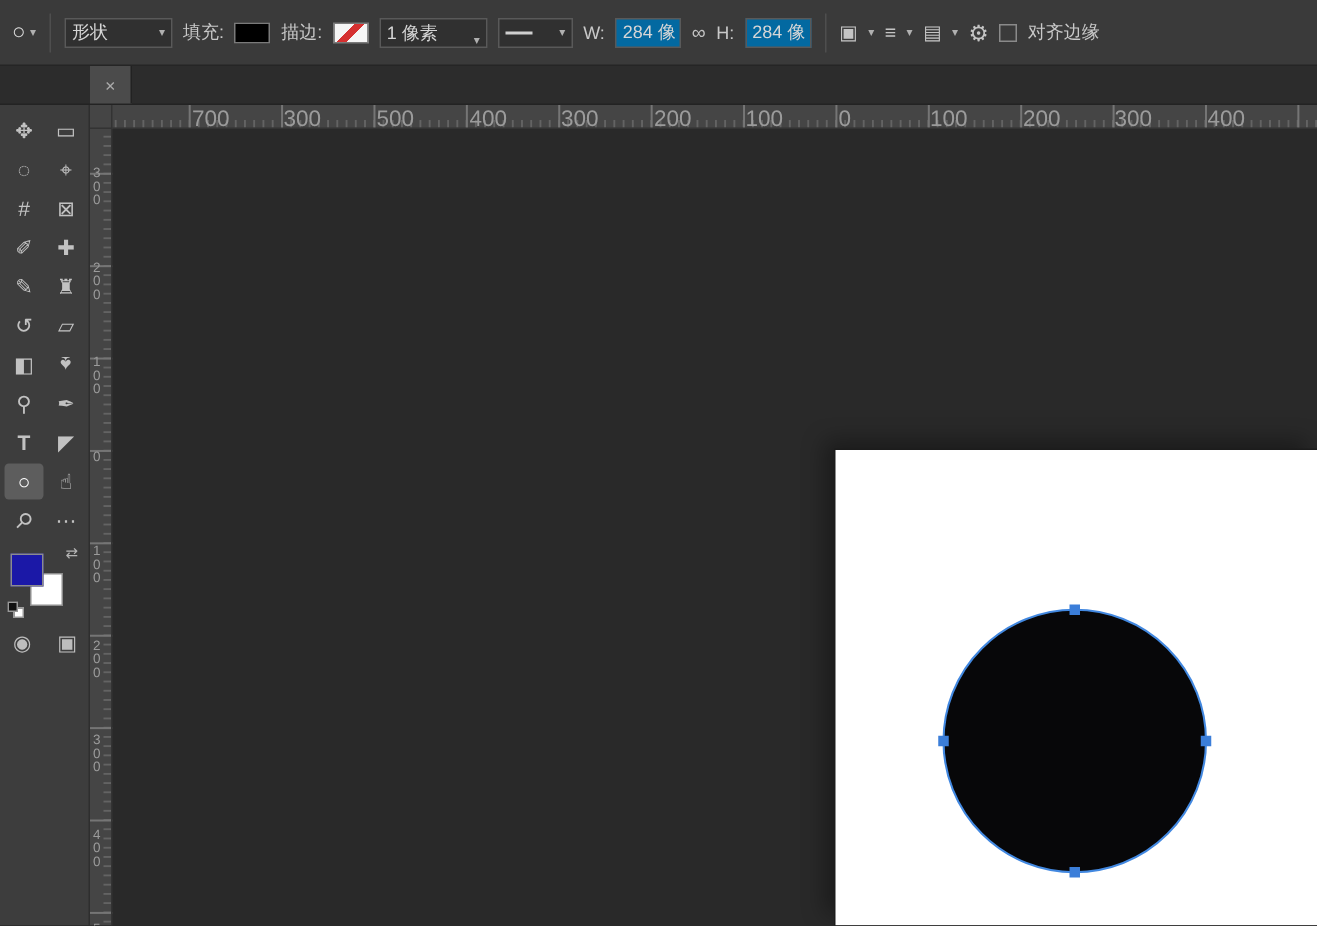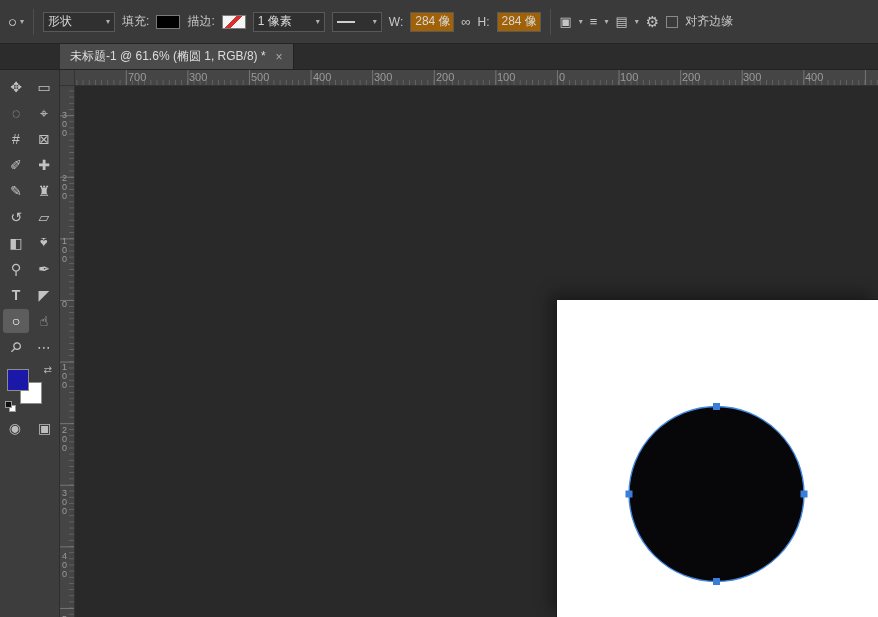--- a/index.html
+++ b/index.html
@@ -127,7 +127,7 @@
   <span class="ob-label" data-name="stroke-label">描边:</span>
   <span class="swatch" id="stroke-swatch" data-name="stroke-color-swatch"></span>
 
-  <div class="ob-select" style="width:62px;" data-name="stroke-width-dropdown">
+  <div class="ob-select" style="width:62px;align-items:flex-end;" data-name="stroke-width-dropdown">
     <span data-name="stroke-width-value">1 像素</span>
     <span class="arrow" data-name="chevron-down-icon">▾</span>
   </div>

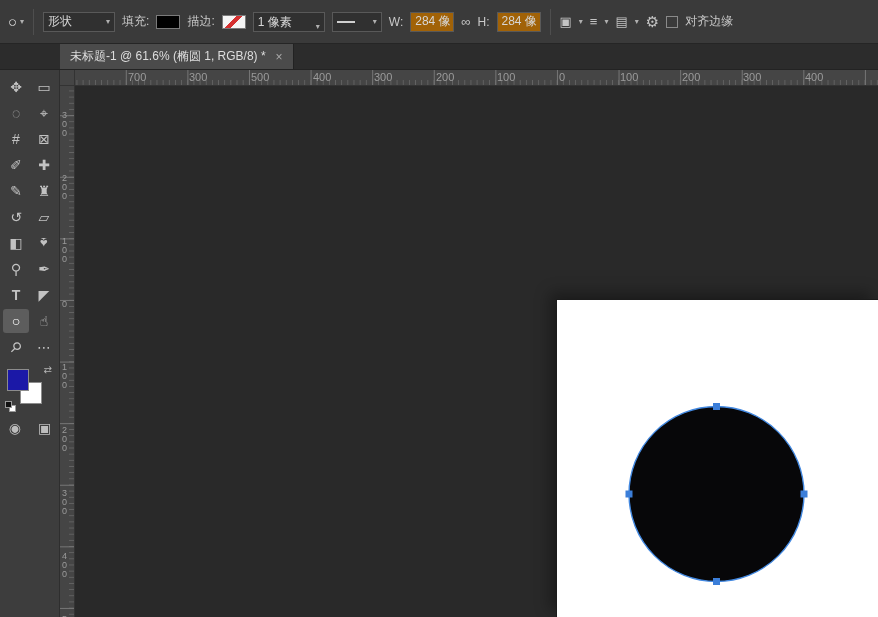--- a/index.html
+++ b/index.html
@@ -18,7 +18,7 @@
   .ob-sep{width:1px;height:26px;background:#4e4e4e;margin:0 2px;}
   .ob-label{color:#c9c9c9;}
   .ob-field{
-    background:#a16207;border:1px solid #595959;color:#d6d6d6;
+    background:#0369a1;border:1px solid #595959;color:#d6d6d6;
     height:18px;display:flex;align-items:center;padding:0 4px;font-size:12px;
   }
   .ob-select{

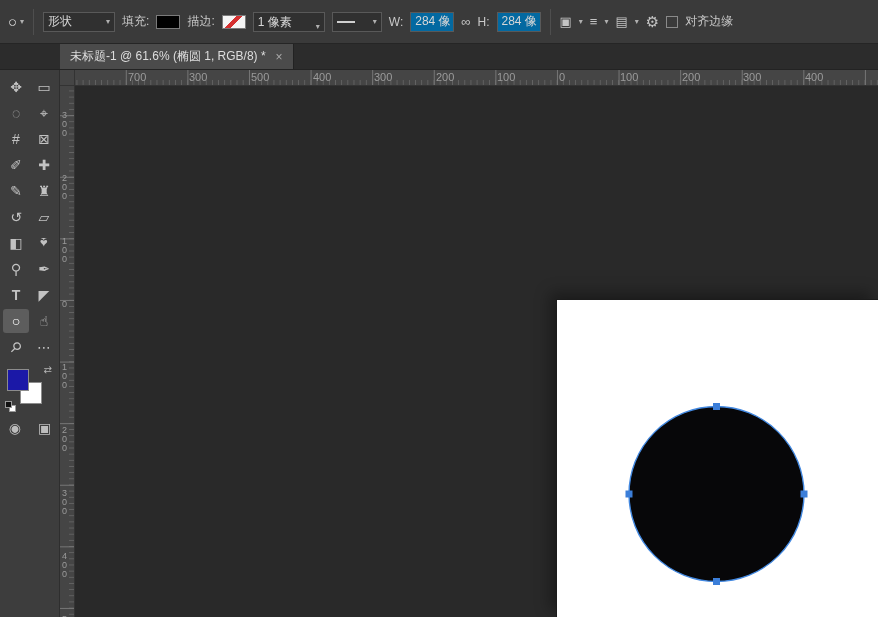--- a/index.html
+++ b/index.html
@@ -165,7 +165,6 @@
 
 <div id="tab-strip" data-name="document-tab-strip">
   <div id="doc-tab" data-name="document-tab">
-    <span data-name="document-tab-title">未标题-1 @ 61.6% (椭圆 1, RGB/8) *</span>
     <span id="tab-close" data-name="close-icon">×</span>
   </div>
 </div>

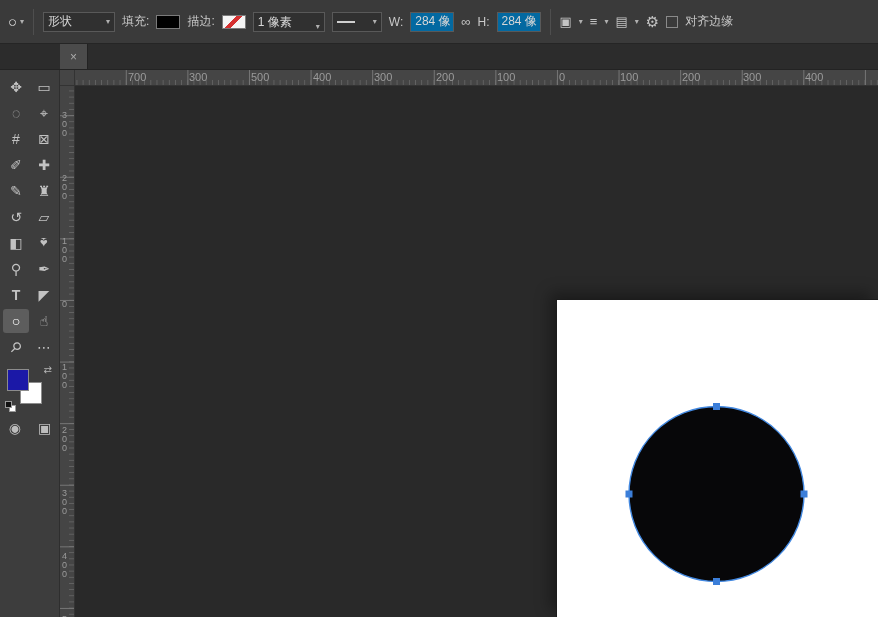--- a/index.html
+++ b/index.html
@@ -96,7 +96,7 @@
     background-repeat:repeat-y;
     border-right:1px solid #333;box-sizing:border-box;
   }
-  .hnum{position:absolute;top:1px;font-size:11px;color:#9b9b9b;}
+  .hnum{position:absolute;top:1px;font-size:15px;color:#9b9b9b;}
   .vnum{position:absolute;left:2px;width:9px;font-size:9px;line-height:9px;color:#9b9b9b;word-break:break-all;}
   
   #viewport{position:absolute;left:75px;top:16px;right:0;bottom:0;background:#292929;overflow:hidden;}

